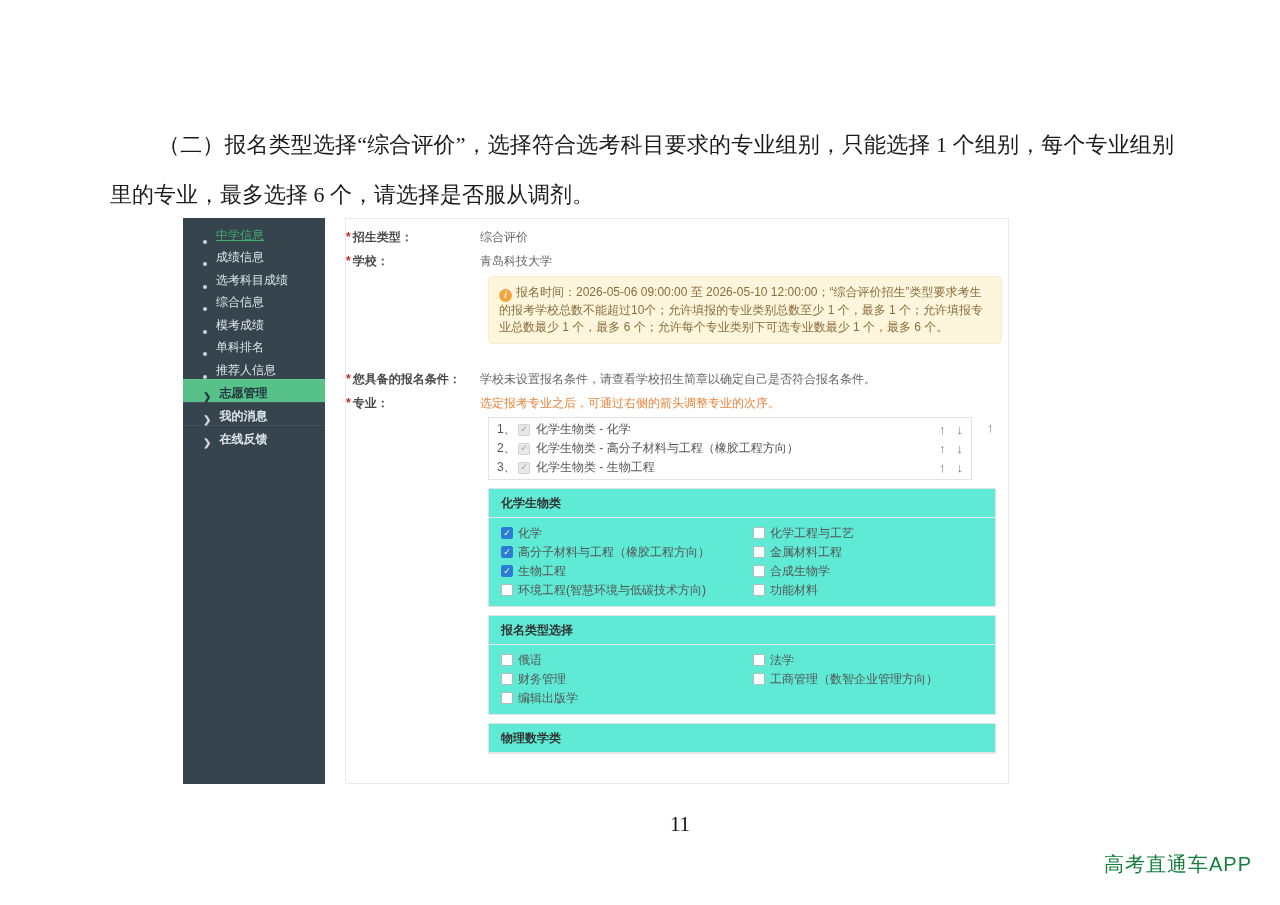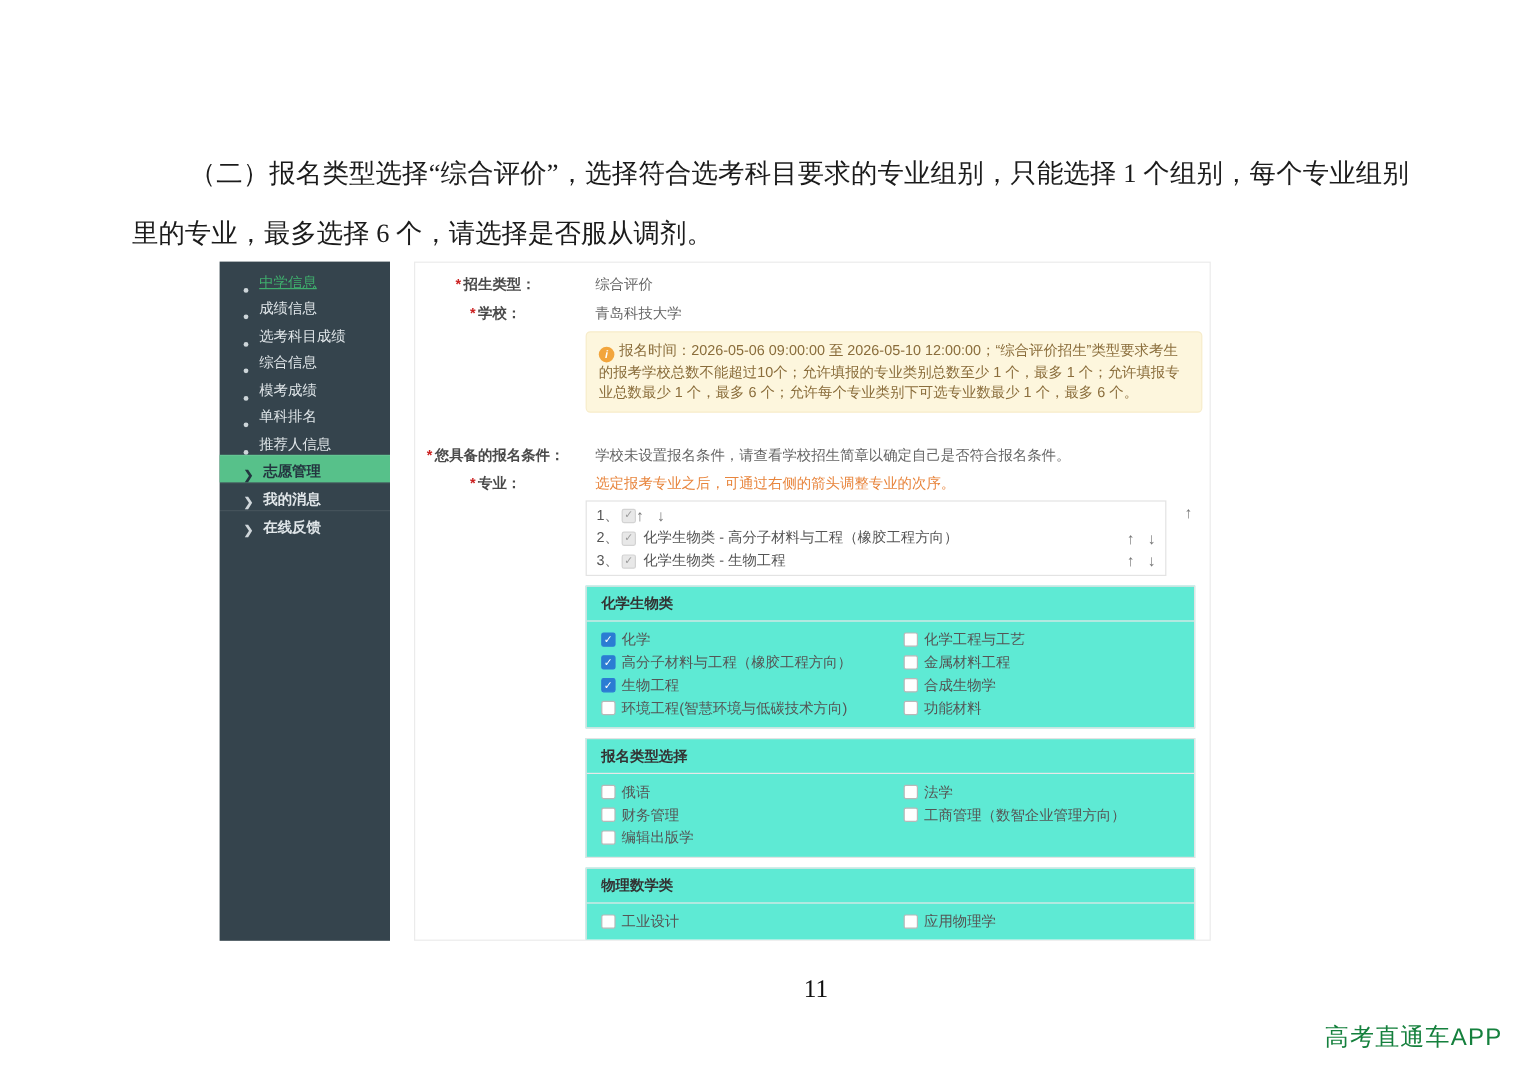--- a/index.html
+++ b/index.html
@@ -93,7 +93,7 @@
   .frow { display: flex; align-items: center; min-height: 24px; }
   .flabel {
     width: 134px; flex-shrink: 0;
-    text-align: center;
+    text-align: left;
     font-weight: bold;
     color: #4a4a4a;
   }

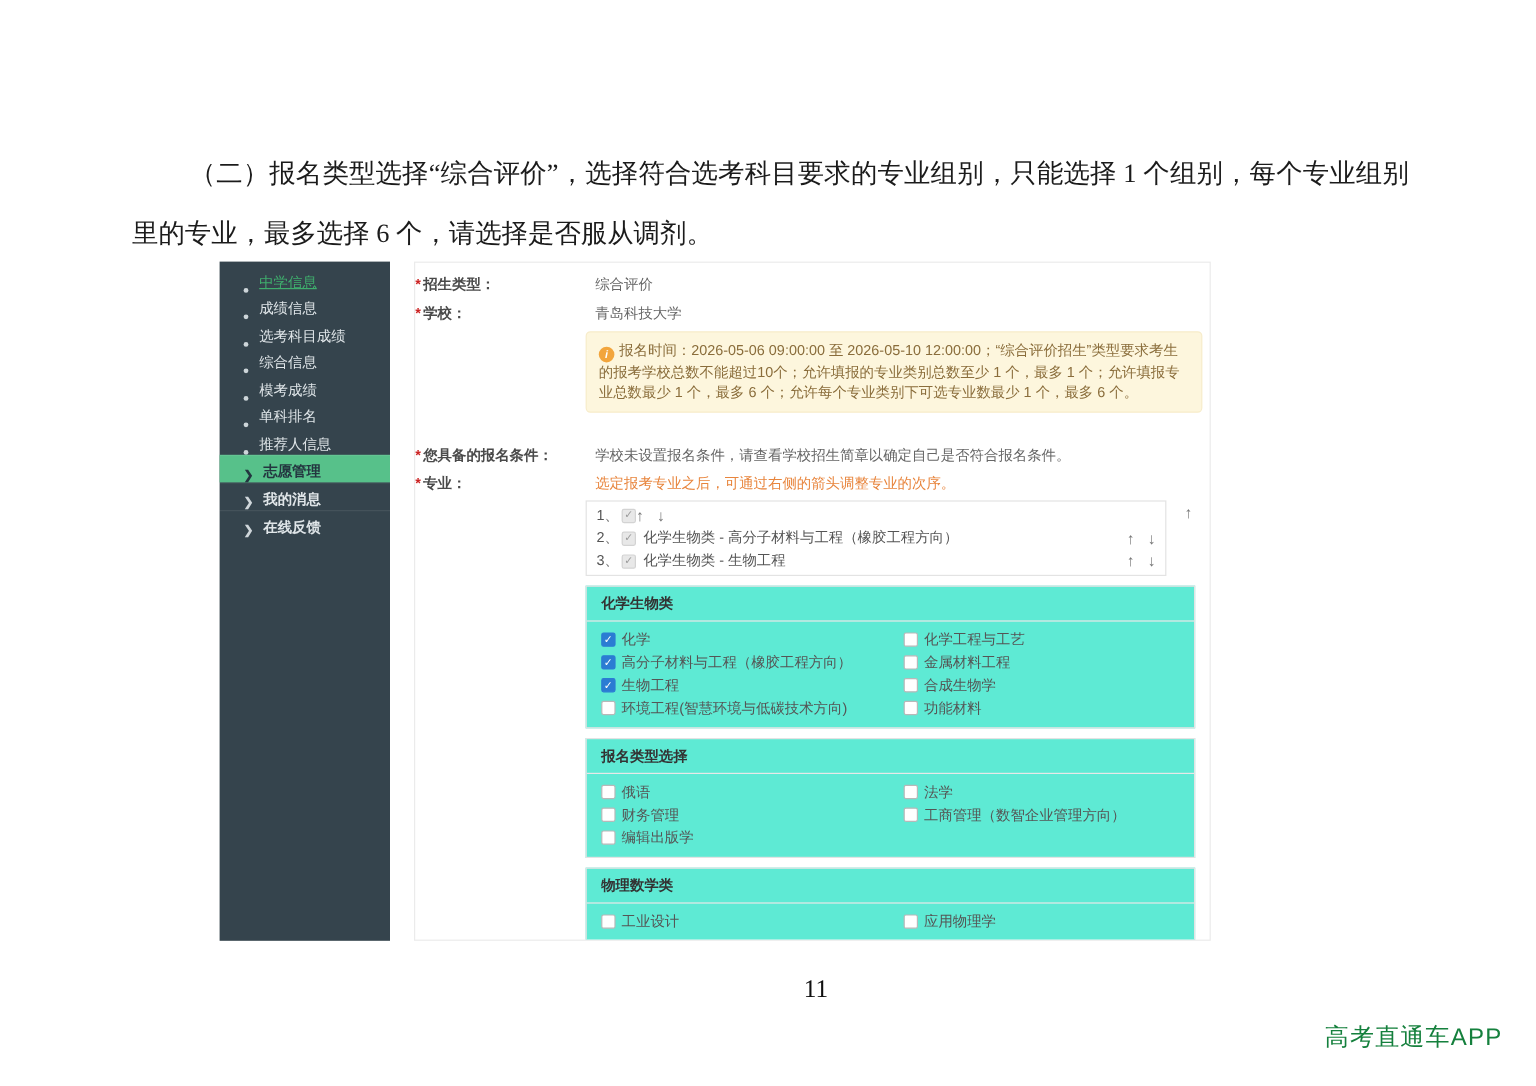--- a/index.html
+++ b/index.html
@@ -98,7 +98,7 @@
     color: #4a4a4a;
   }
   .star { color: #cc2222; margin-right: 2px; font-weight: bold; }
-  .fvalue { margin-left: 16px; color: #666; }
+  .fvalue { margin-left: 0; color: #666; }
   .hint { color: #e8853d; }
 
   .notice {

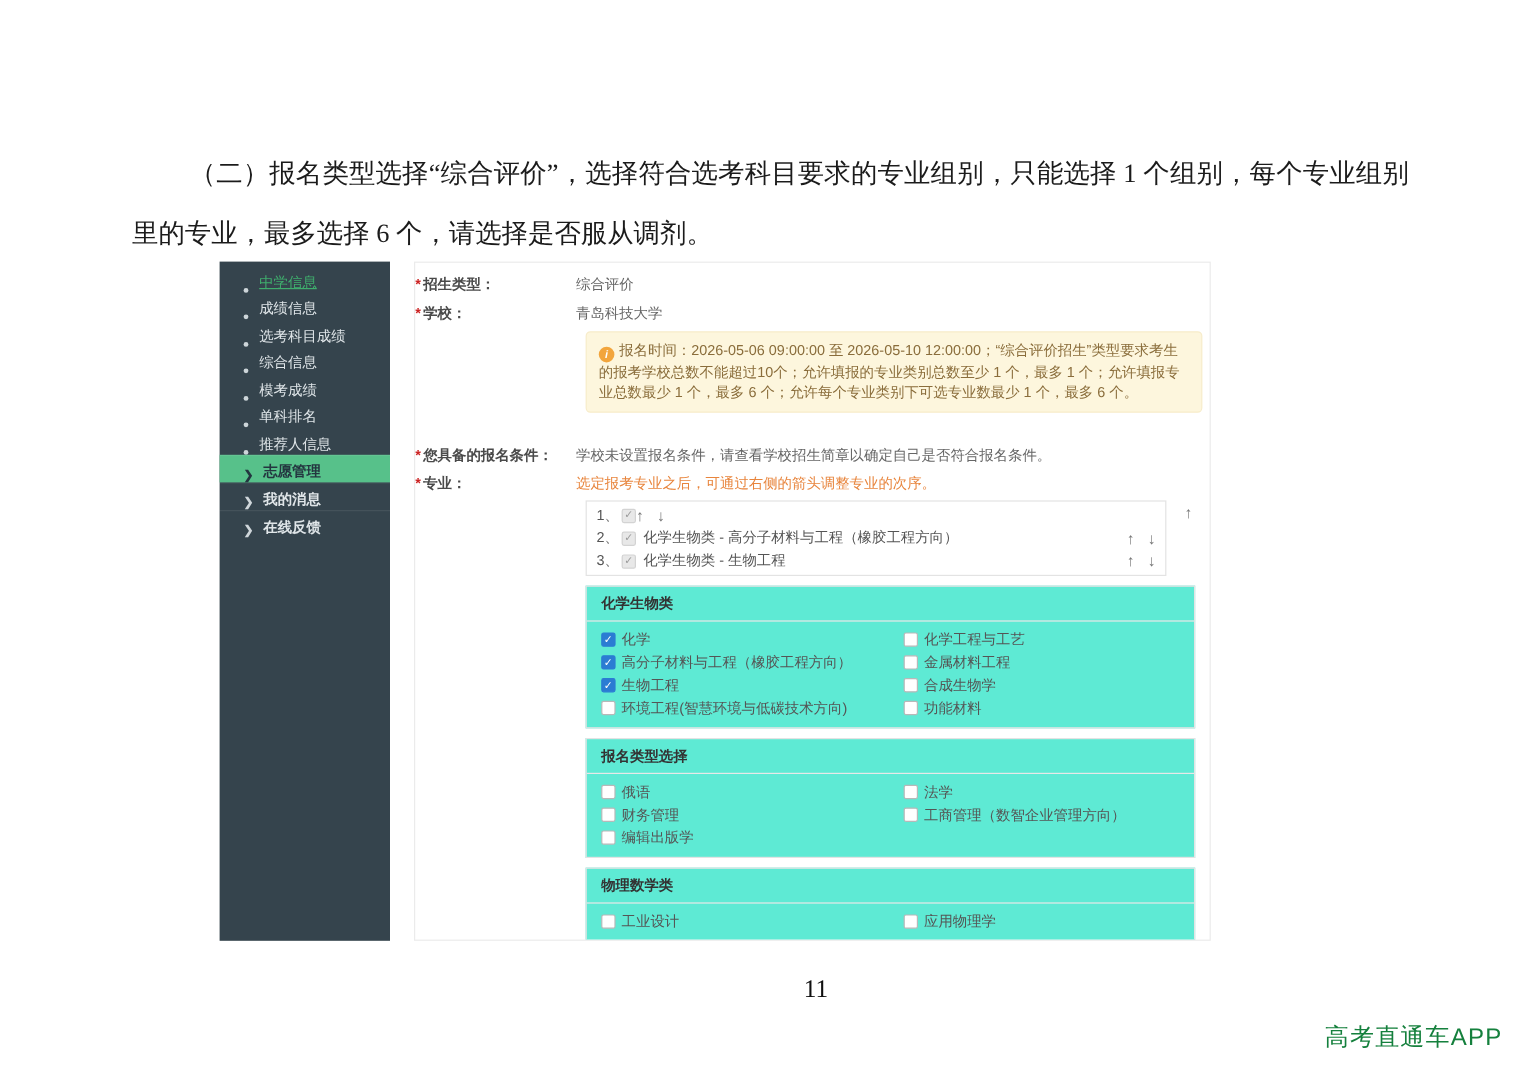--- a/index.html
+++ b/index.html
@@ -253,6 +253,7 @@
         <div class="m-row">
           <span class="m-no">1、</span>
           <span class="cb disabled">✓</span>
+          <span class="m-label">化学生物类 - 化学</span>
           <span class="m-arrows">
             <span>↑</span>
             <span>↓</span>

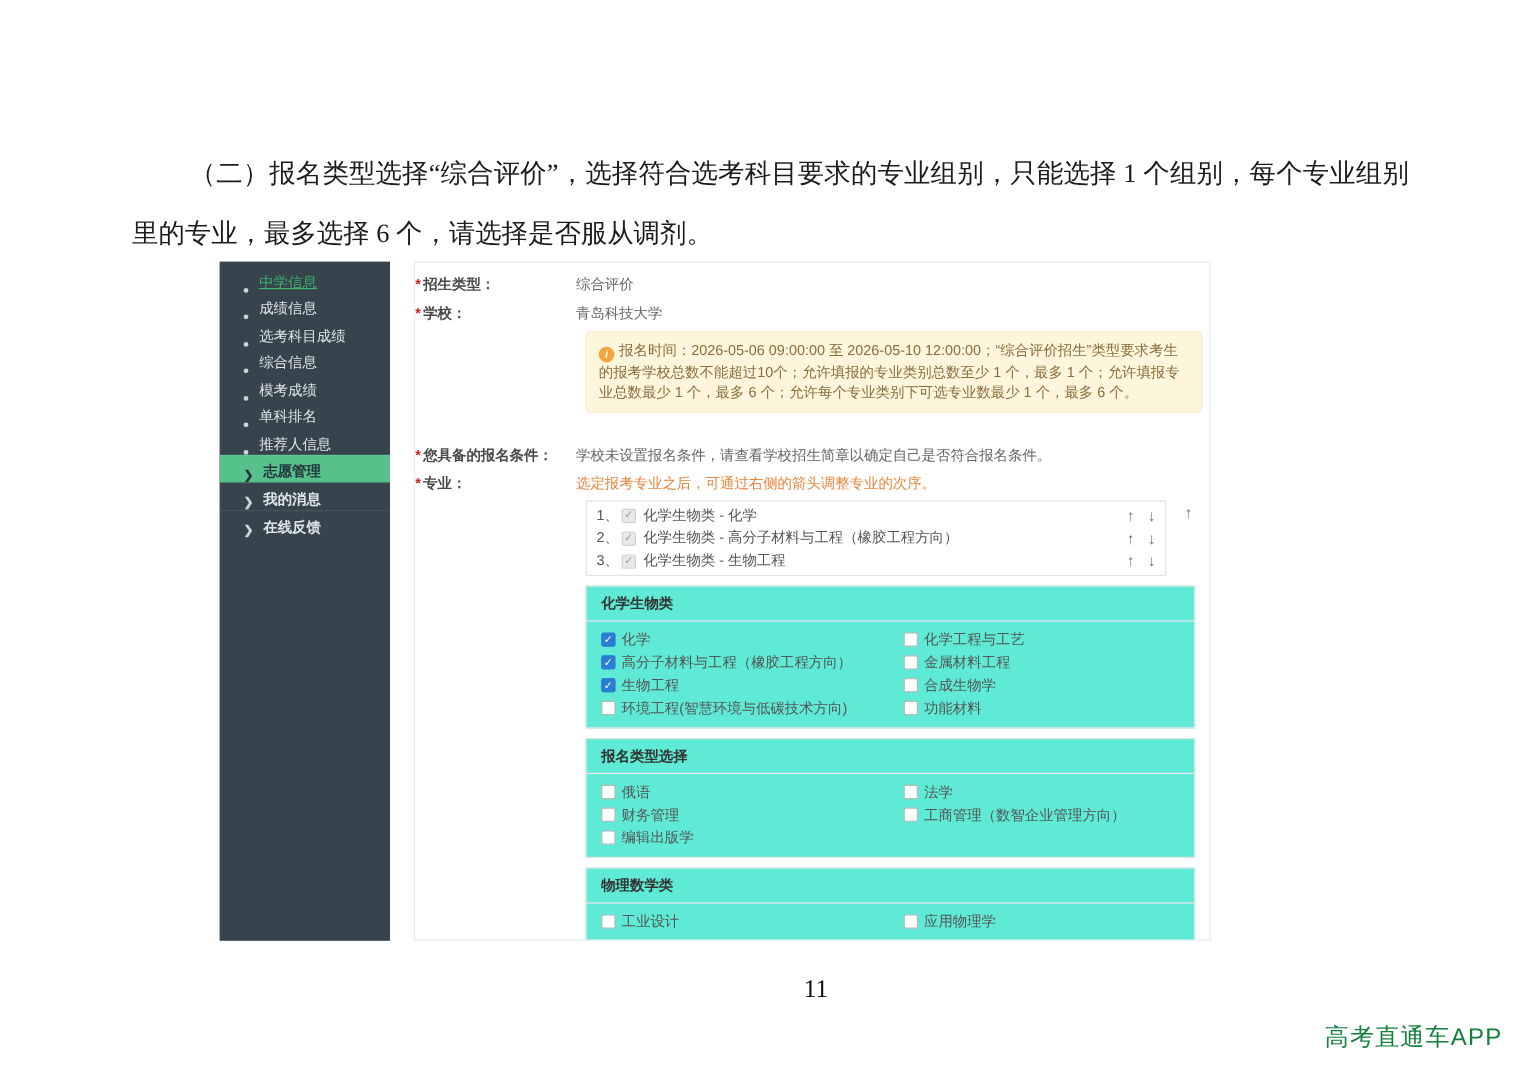--- a/index.html
+++ b/index.html
@@ -347,17 +347,6 @@
 
     <div class="group">
       <div class="g-head">物理数学类</div>
-      <div class="g-body">
-        <label class="opt">
-          <span class="cb un"></span>
-          <span>工业设计</span>
-        </label>
-        <label class="opt">
-          <span class="cb un"></span>
-          <span>应用物理学</span>
-        </label>
-
-      </div>
     </div>
 
   </section>

